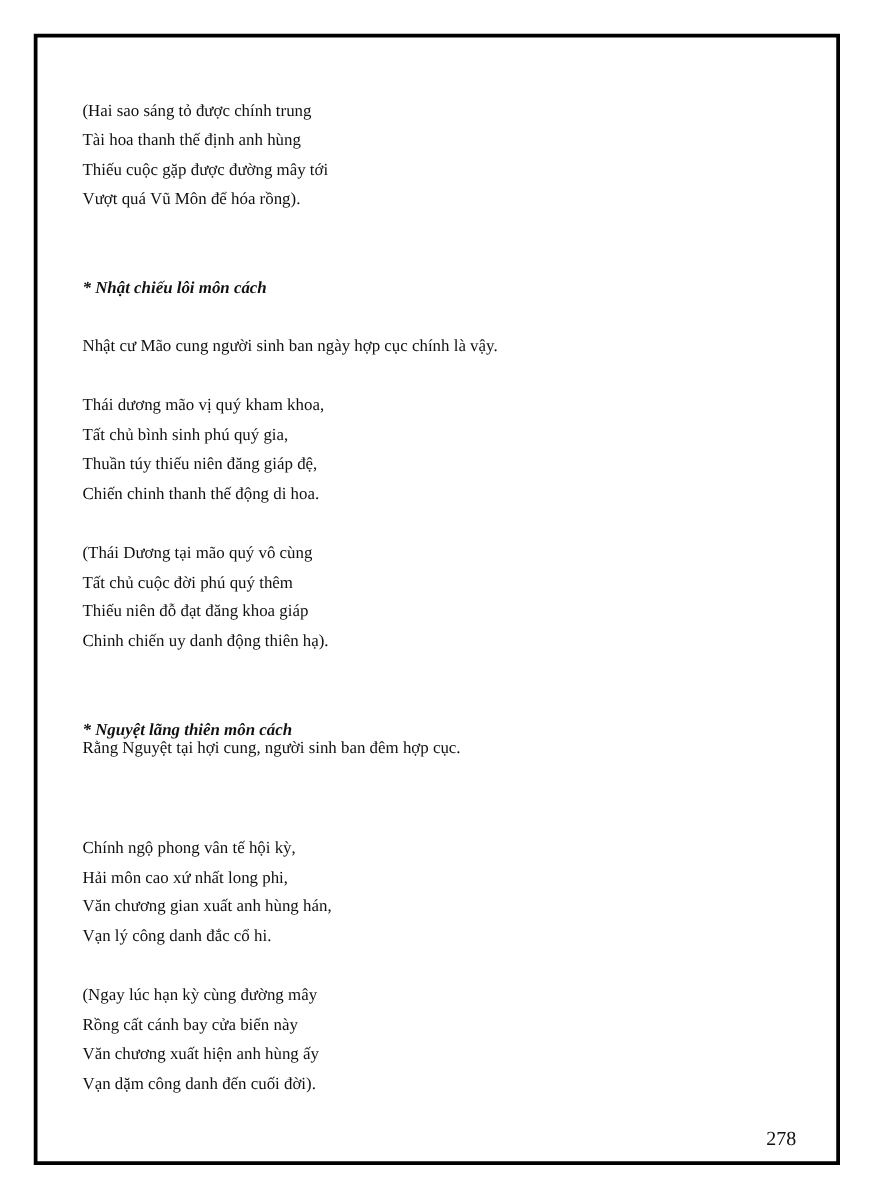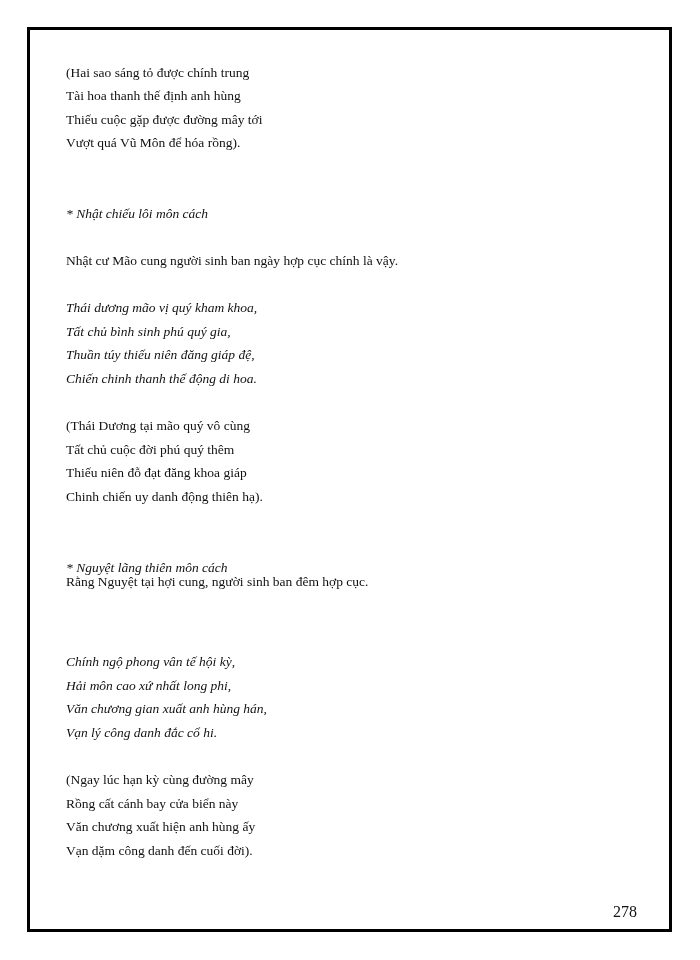--- a/index.html
+++ b/index.html
@@ -30,6 +30,7 @@
       font-size: 13.5px;
       line-height: 16px;
       white-space: nowrap;
+      margin-top: 16px;
     }
     .italic { font-style: italic; }
     .heading { font-style: italic; font-weight: normal; }

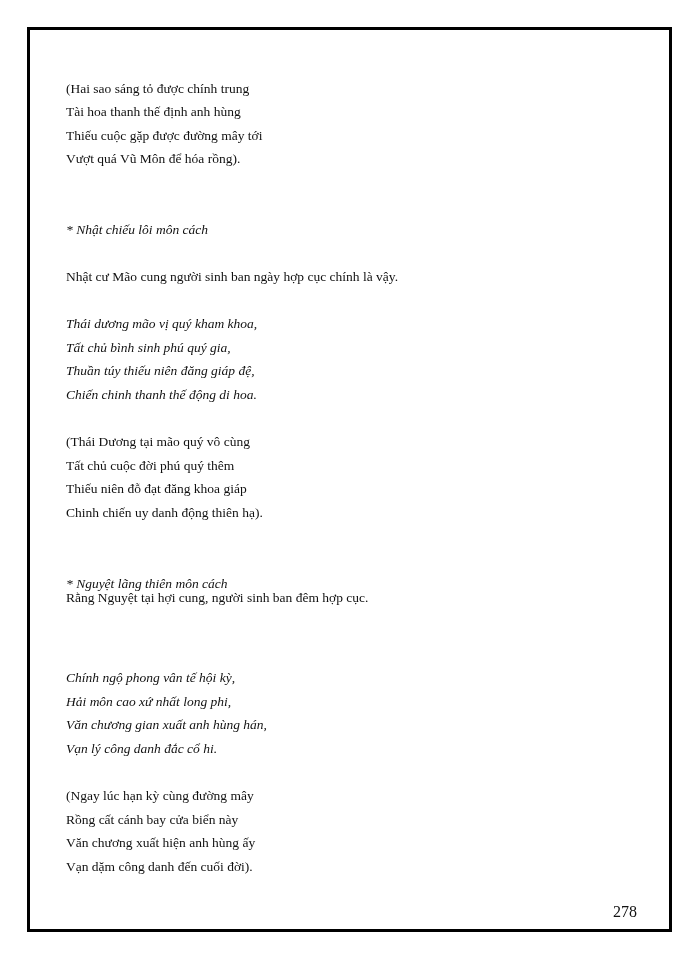--- a/index.html
+++ b/index.html
@@ -33,7 +33,7 @@
       margin-top: 16px;
     }
     .italic { font-style: italic; }
-    .heading { font-style: italic; font-weight: normal; }
+    .heading { font-style: italic; font-weight: bold; }
     .page-number {
       position: absolute;
       left: 613px;

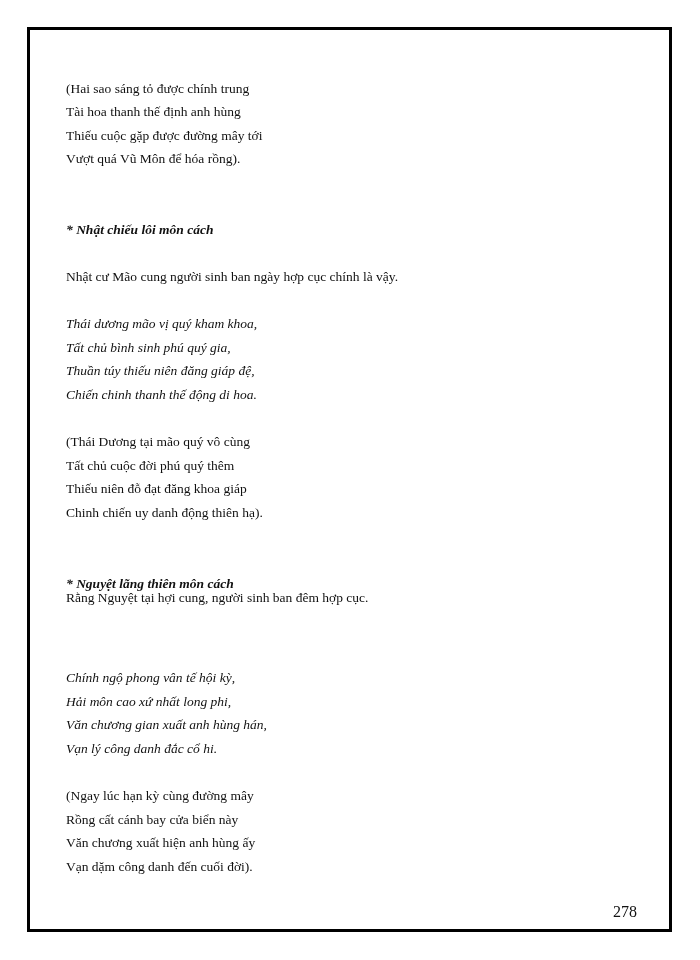--- a/index.html
+++ b/index.html
@@ -32,7 +32,7 @@
       white-space: nowrap;
       margin-top: 16px;
     }
-    .italic { font-style: italic; }
+    .italic { }
     .heading { font-style: italic; font-weight: bold; }
     .page-number {
       position: absolute;

